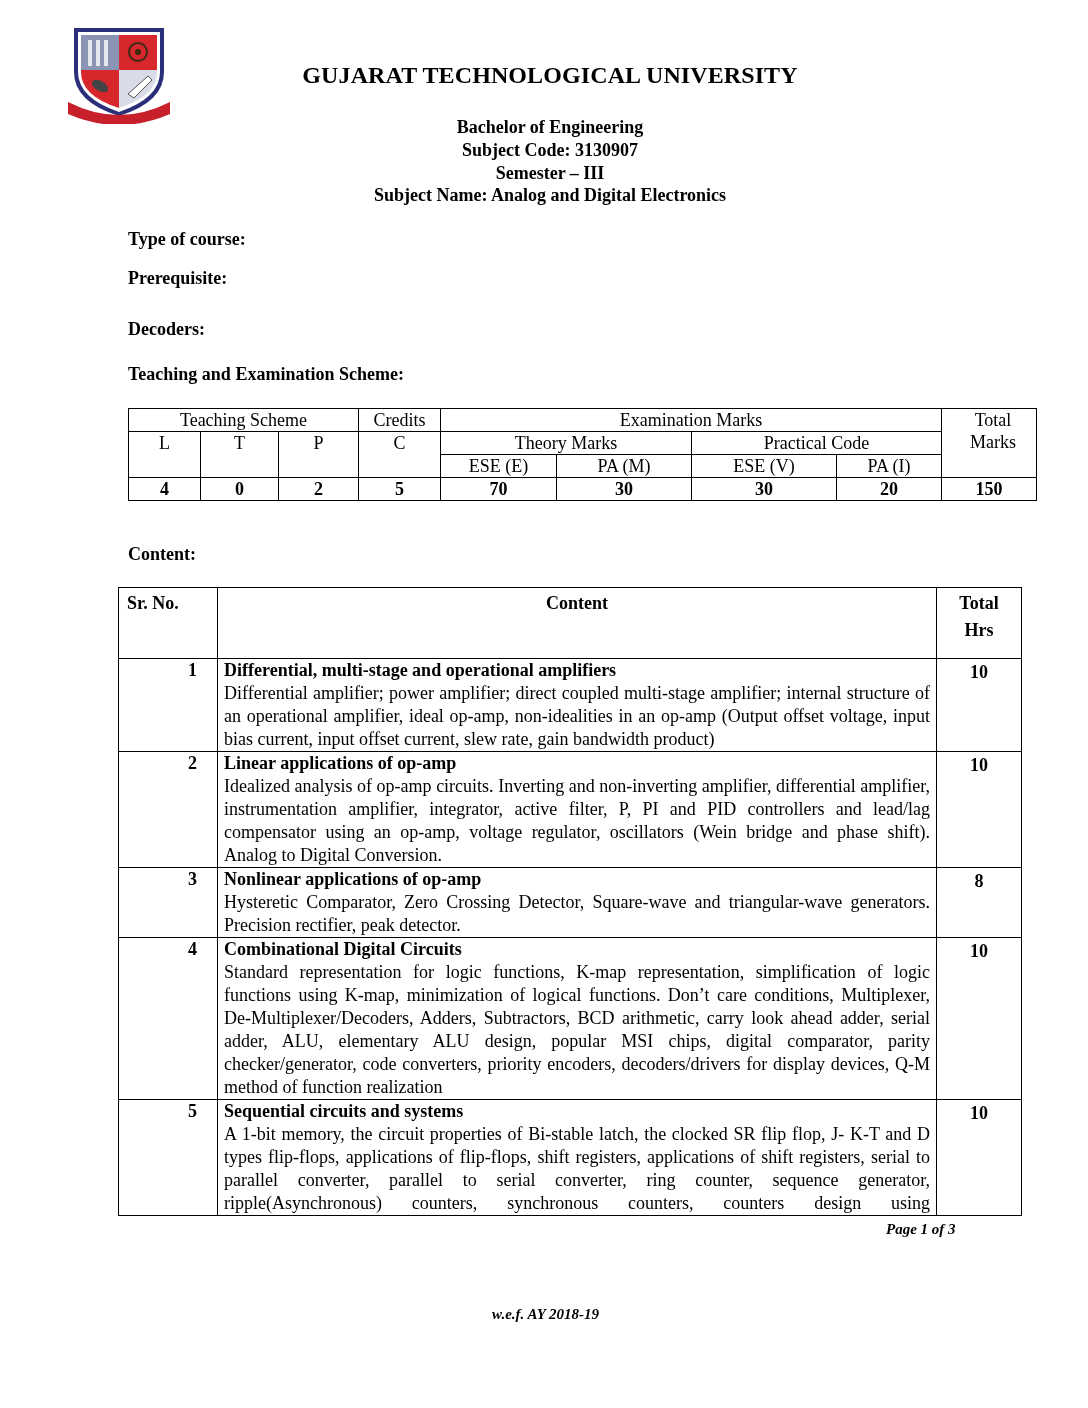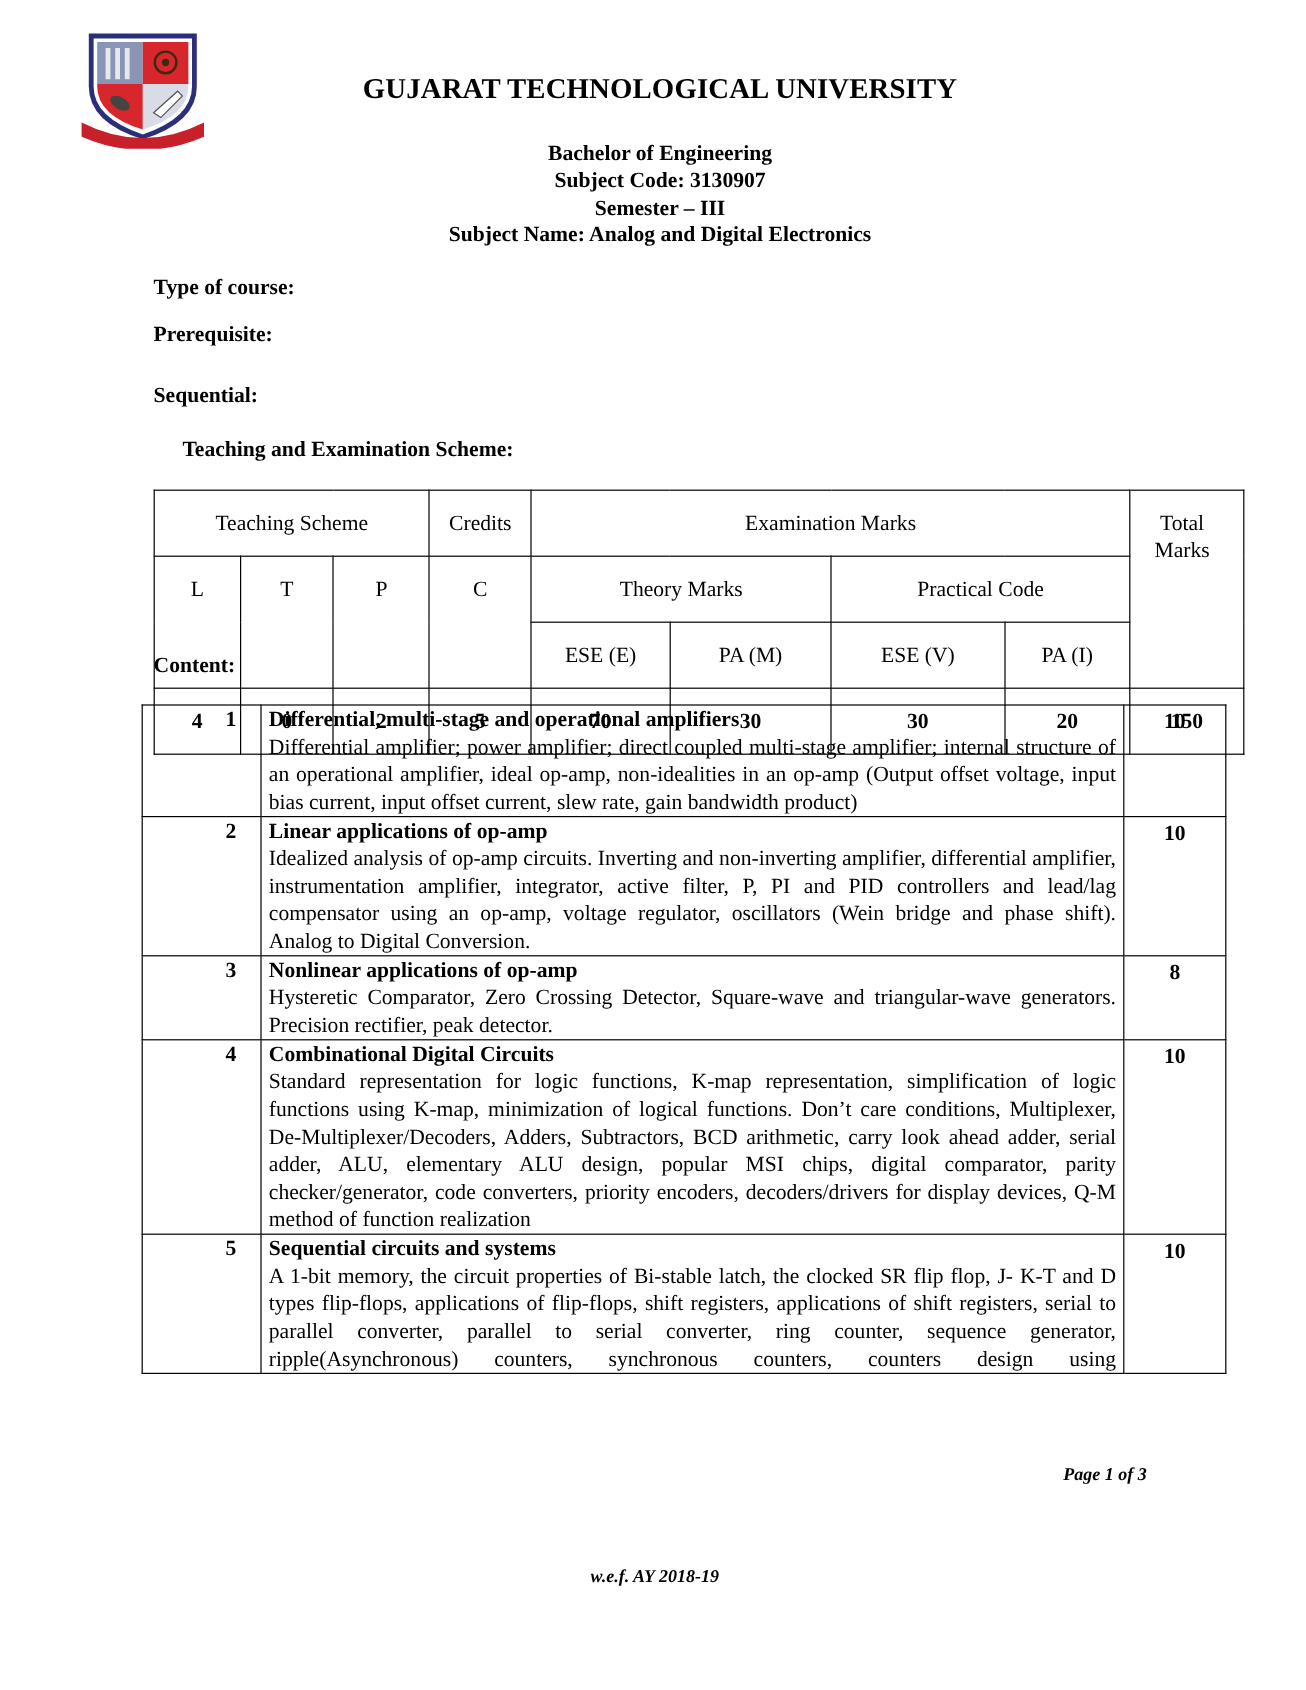--- a/index.html
+++ b/index.html
@@ -57,7 +57,7 @@
 
 <div class="abs section-label" style="top:229px;">Type of course:</div>
 <div class="abs section-label" style="top:268px;">Prerequisite:</div>
-<div class="abs section-label" style="top:319px;">Sequential:</div>
+<div class="abs section-label" style="top:319px;">Decoders:</div>
 <div class="abs section-label" style="top:364px;margin-left:24px;">Teaching and Examination Scheme:</div>
 
 <table class="abs scheme">

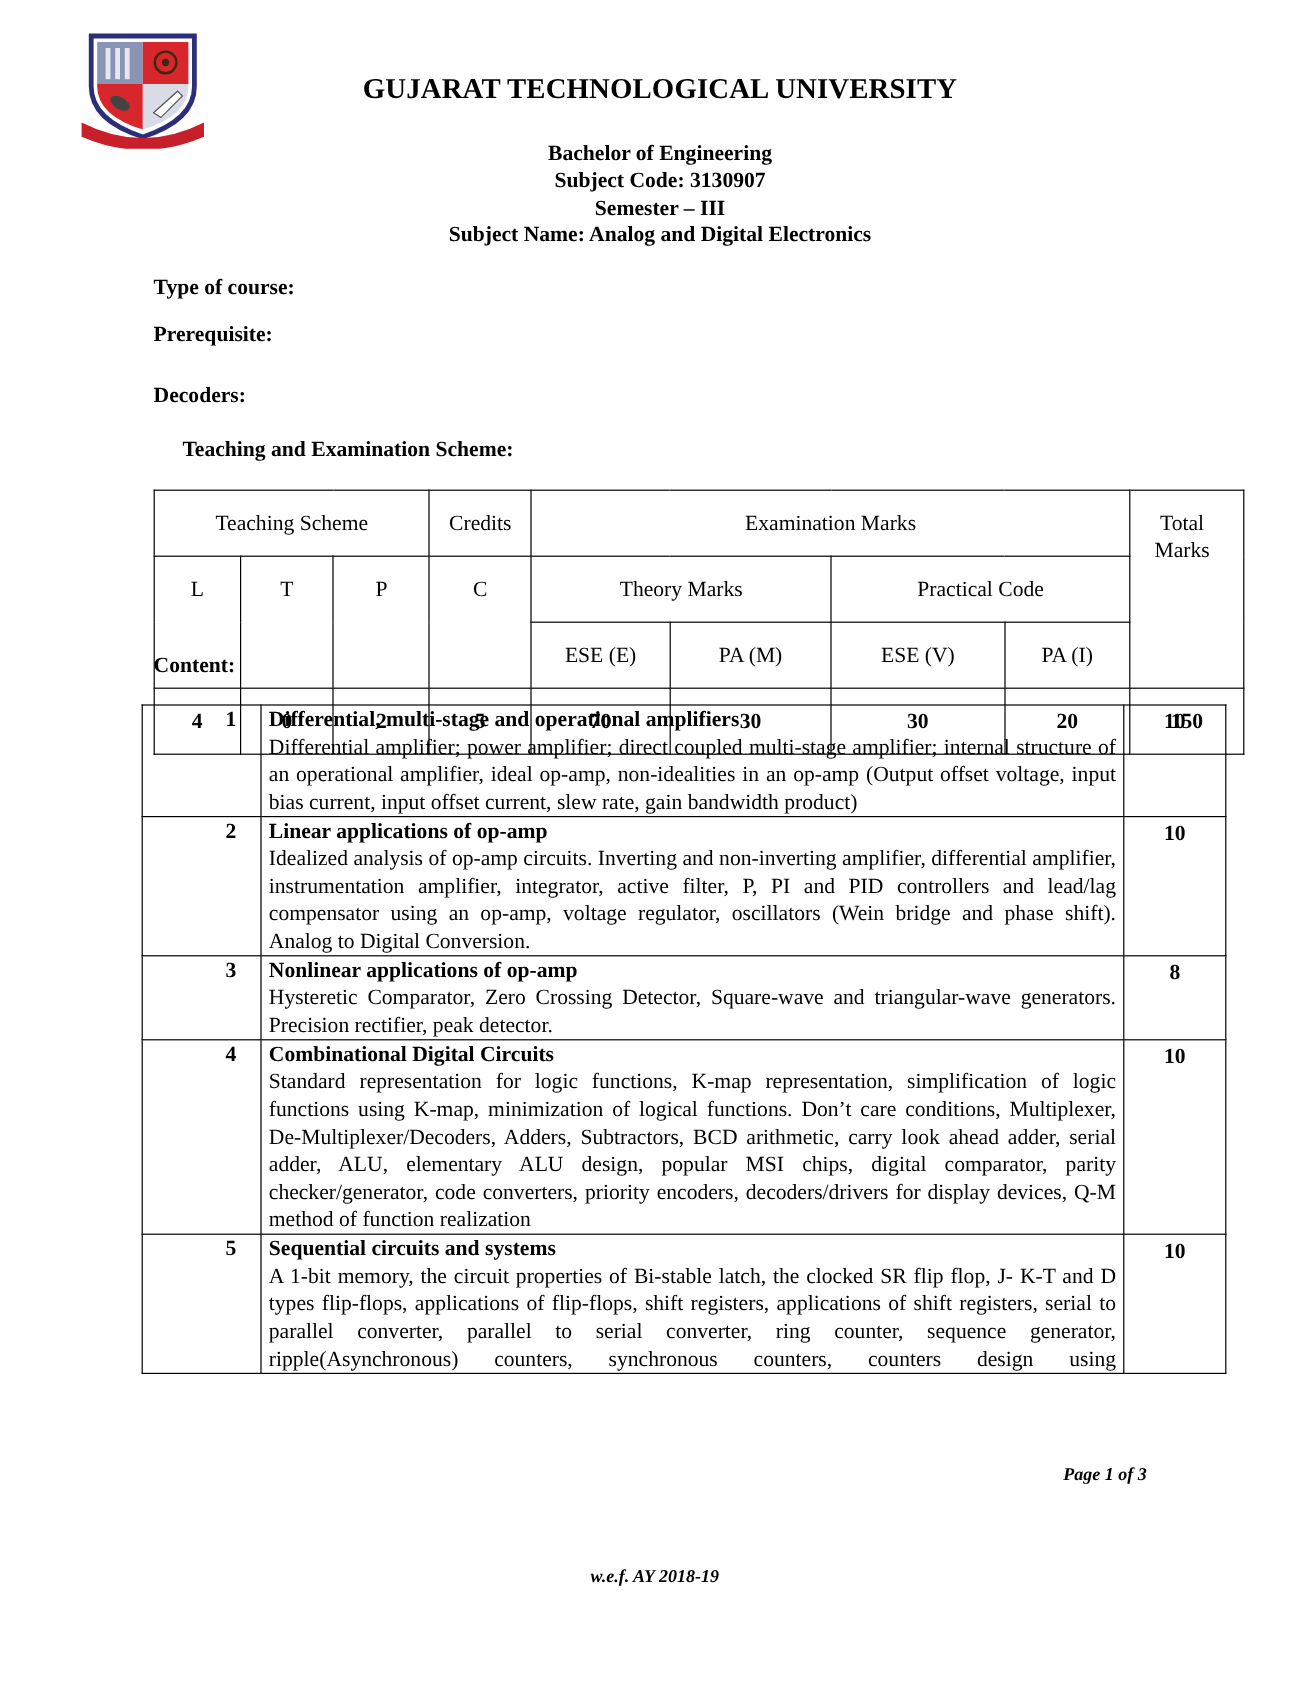--- a/index.html
+++ b/index.html
@@ -58,7 +58,7 @@
 <div class="abs section-label" style="top:229px;">Type of course:</div>
 <div class="abs section-label" style="top:268px;">Prerequisite:</div>
 <div class="abs section-label" style="top:319px;">Decoders:</div>
-<div class="abs section-label" style="top:364px;margin-left:24px;">Teaching and Examination Scheme:</div>
+<div class="abs section-label" style="top:364px;">Teaching and Examination Scheme:</div>
 
 <table class="abs scheme">
   <colgroup>

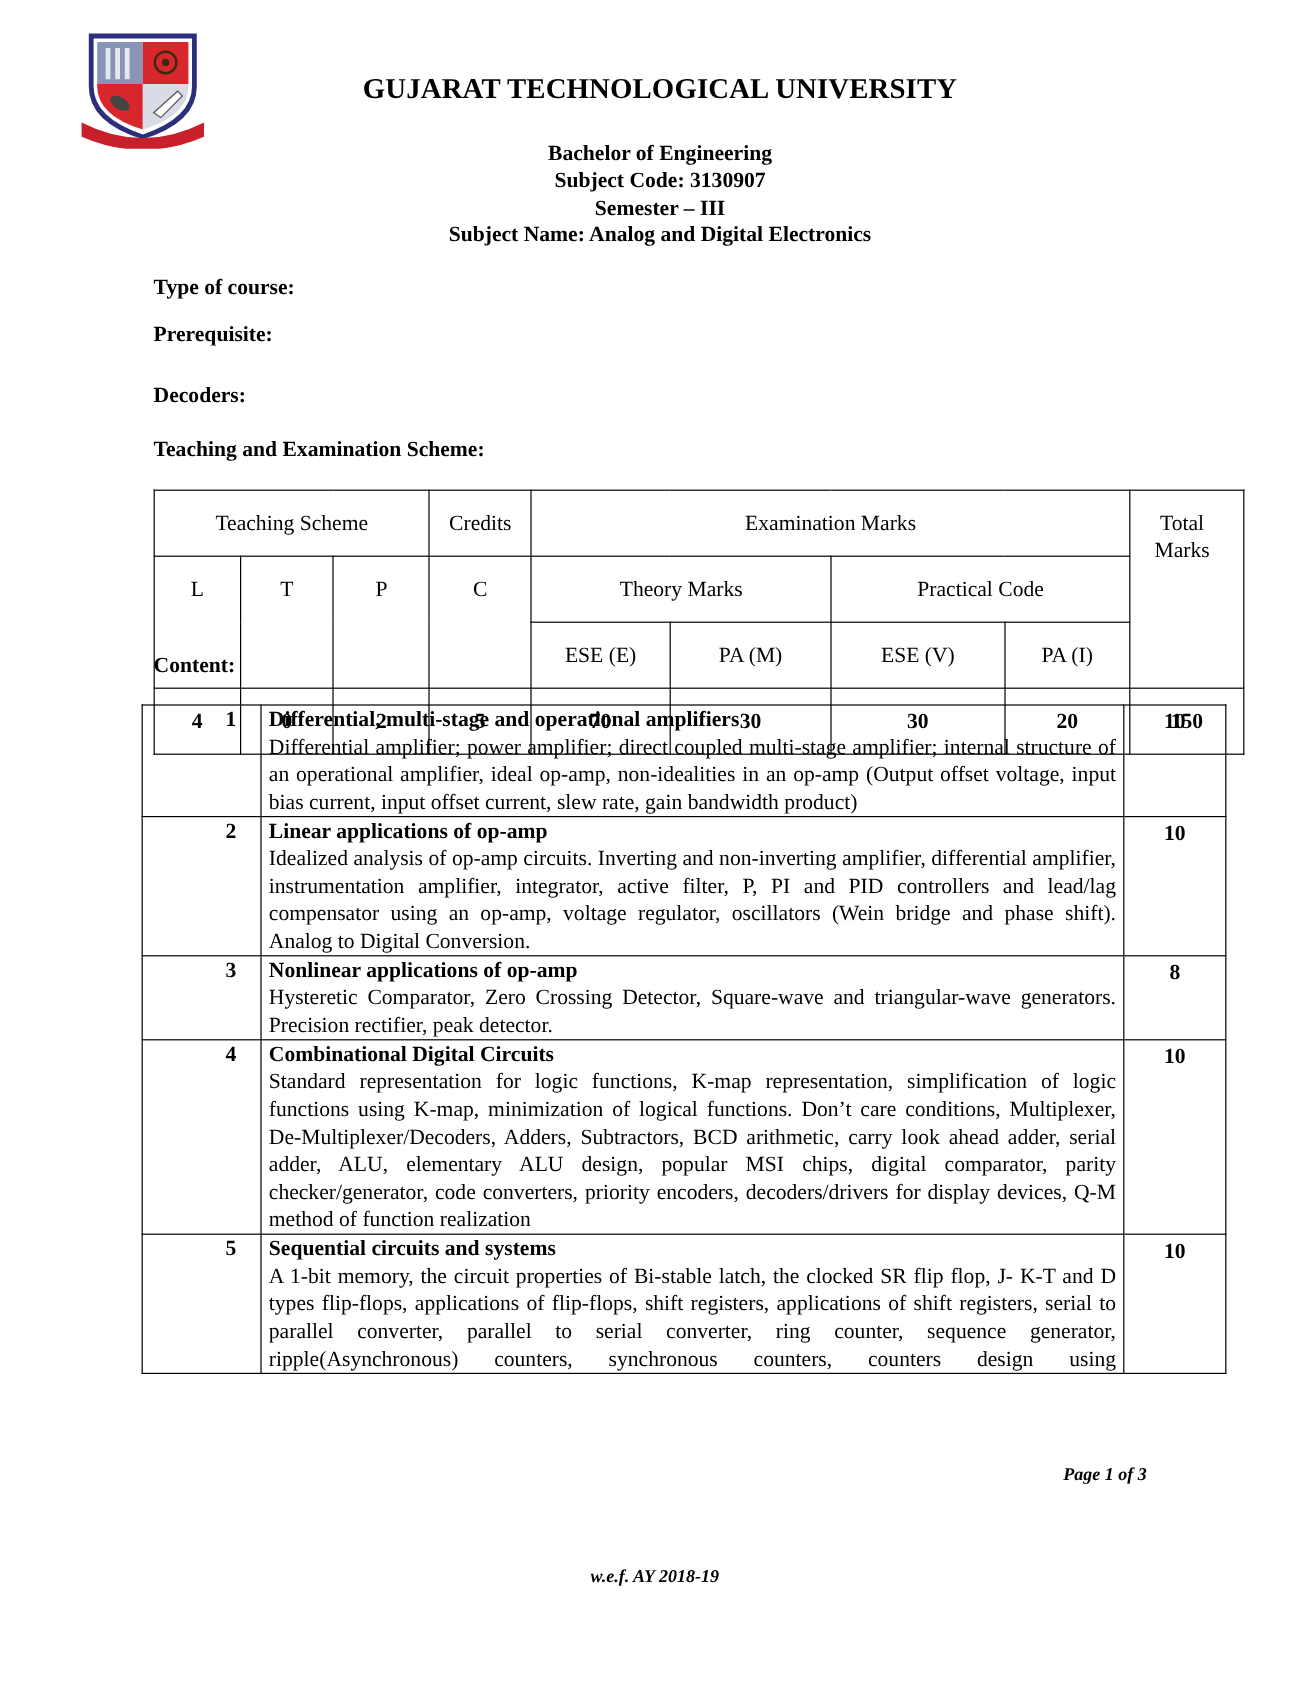--- a/index.html
+++ b/index.html
@@ -13,7 +13,7 @@
     .section-label { left: 128px; font-size: 18px; font-weight: bold; }
     table { border-collapse: collapse; }
     .scheme { left: 128px; top: 408px; width: 909px; font-size: 18px; }
-    .scheme td { border: 1.5px solid #000; text-align: center; padding: 16px; height: 22px; line-height: 22px; }
+    .scheme td { border: 1.5px solid #000; text-align: center; padding: 0; height: 22px; line-height: 22px; }
     .scheme .tm { text-align: center; padding-left: 8px; vertical-align: top; }
     .content-tbl { left: 118px; top: 587px; width: 904px; font-size: 18px; }
     .content-tbl td { border: 1.5px solid #000; vertical-align: top; padding: 0 6px; line-height: 23px; }

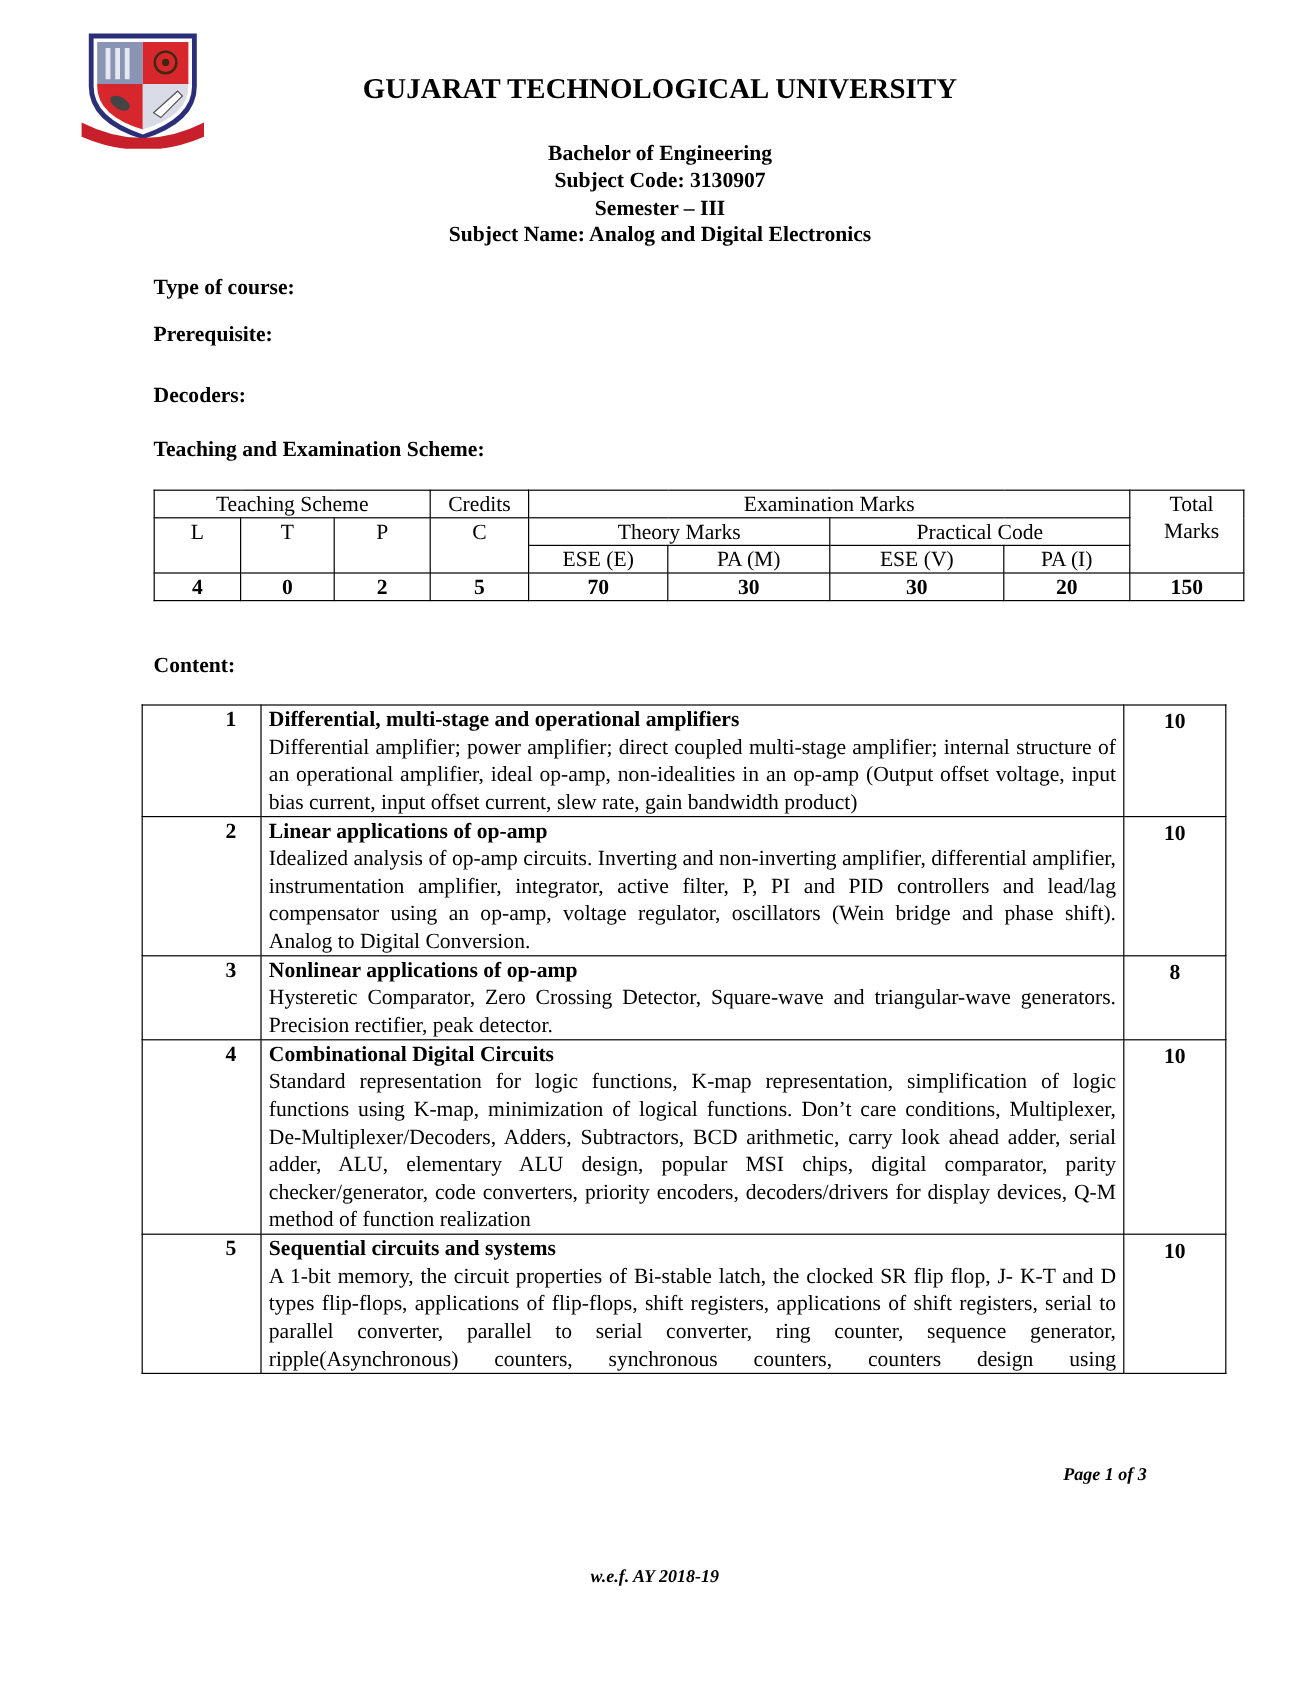--- a/index.html
+++ b/index.html
@@ -111,6 +111,11 @@
 
 <table class="abs content-tbl">
   <tbody>
+      <tr>
+    <td class="hdr" style="width:72px;text-align:left;padding-left:8px;">Sr. No.</td>
+    <td class="hdr">Content</td>
+    <td class="hdr" style="width:72px;">Total Hrs</td>
+  </tr>
   <tr>
     <td class="sr">1</td>
     <td class="txt">

